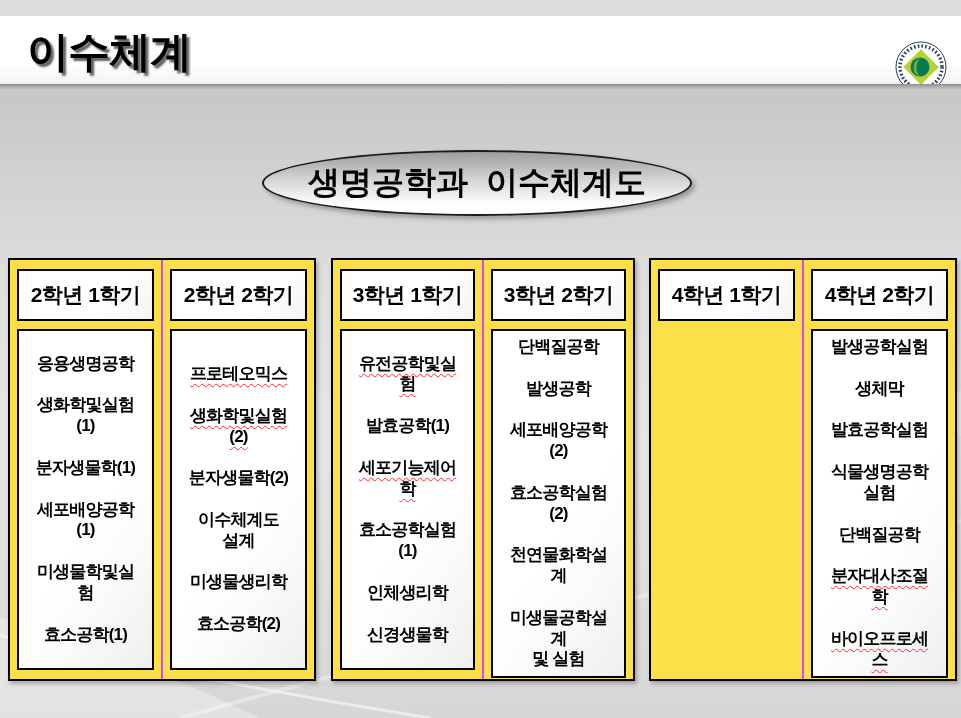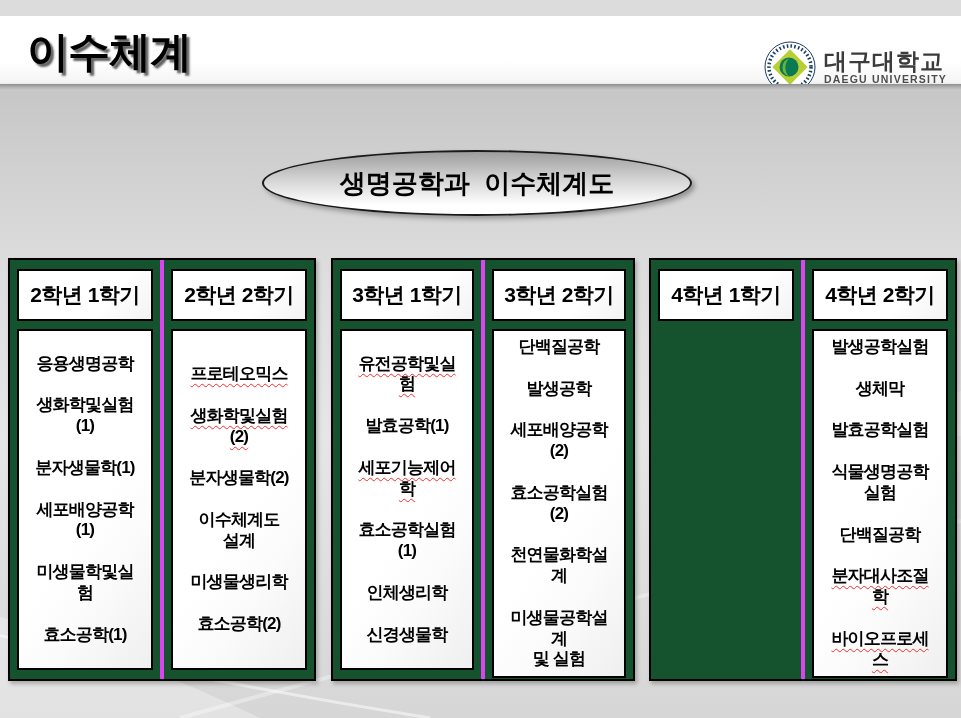--- a/index.html
+++ b/index.html
@@ -112,10 +112,6 @@
       <circle cx="25" cy="26" r="9.5" fill="#0a7a52"></circle>
       <path d="M25 17.5 A 9.5 9.5 0 0 0 25 35.5 A 13 13 0 0 1 25 17.5 Z" fill="#6db33f"></path>
     </svg>
-    <div class="logo-text">
-      <span class="logo-kr">대구대학교</span>
-      <span class="logo-en">DAEGU UNIVERSITY</span>
-    </div>
   </div>
 </div>
 <div class="banner-divider"></div>

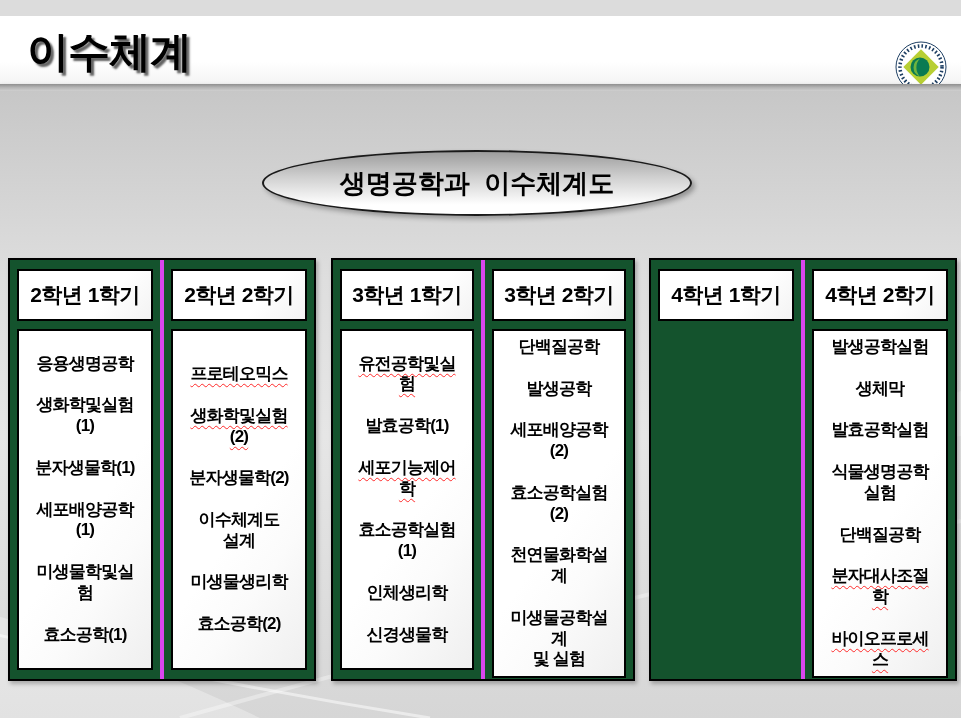--- a/index.html
+++ b/index.html
@@ -54,7 +54,7 @@
     display:flex; align-items:center; justify-content:center;
   }
   .oval-text {
-    font-size:26px; font-weight:bold; color:#000; letter-spacing:0px; white-space:pre;text-align:right;
+    font-size:32px; font-weight:bold; color:#000; letter-spacing:0px; white-space:pre;text-align:right;
   }
 
   

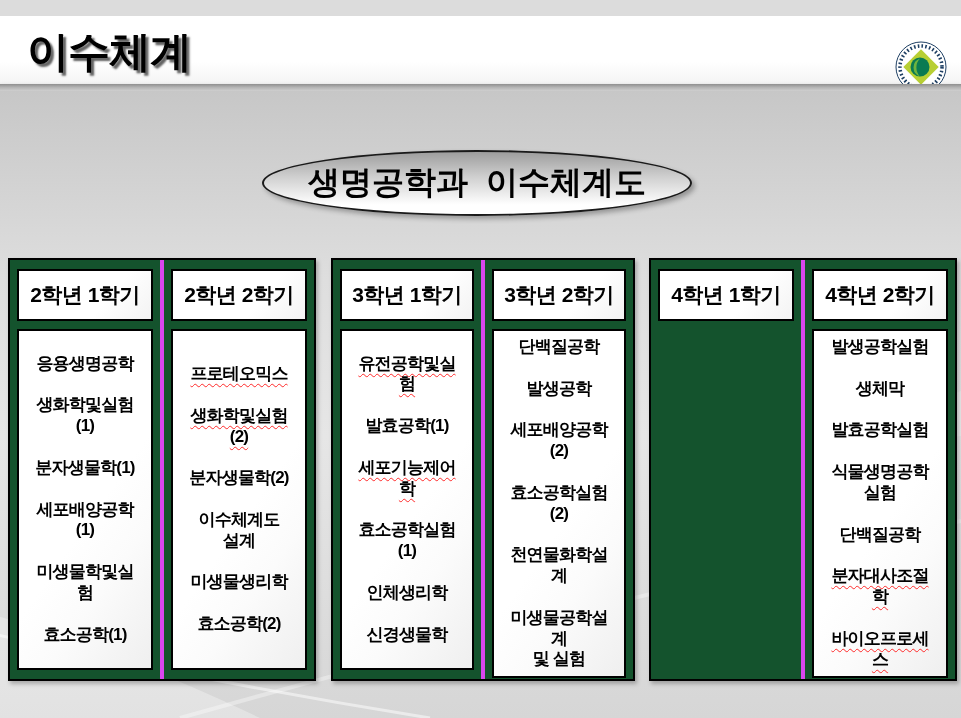--- a/index.html
+++ b/index.html
@@ -60,7 +60,7 @@
   
   .group {
     position:absolute; top:258px; height:423px;
-    border:2px solid #000; background:#14532d;
+    border:2px solid #000; background:#fde047;
     box-shadow:2px 3px 4px rgba(0,0,0,0.25);
     display:flex;
   }

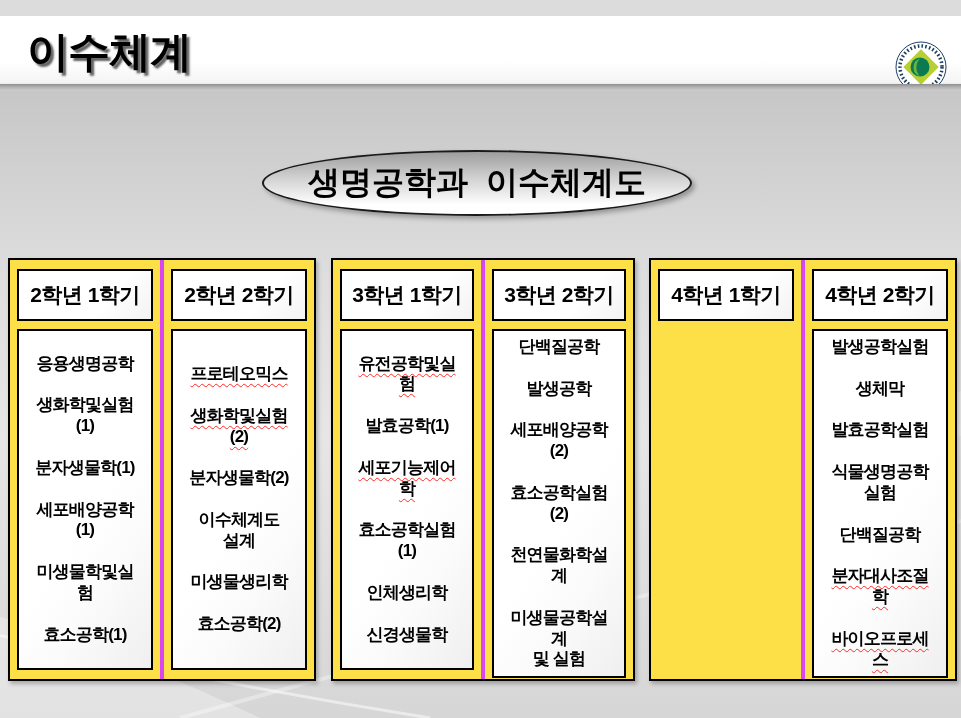--- a/index.html
+++ b/index.html
@@ -69,7 +69,7 @@
   .group:nth-child(3) { left:649px; width:308px; }
 
   .column { flex:1 1 0; display:flex; flex-direction:column; min-width:0; }
-  .column + .column { border-left:4px solid #d946ef; }
+  .column + .column { border-left:2px solid #d946ef; }
 
   .col-header {
     margin:9px 7px 0 7px; height:52px; flex:0 0 52px;

